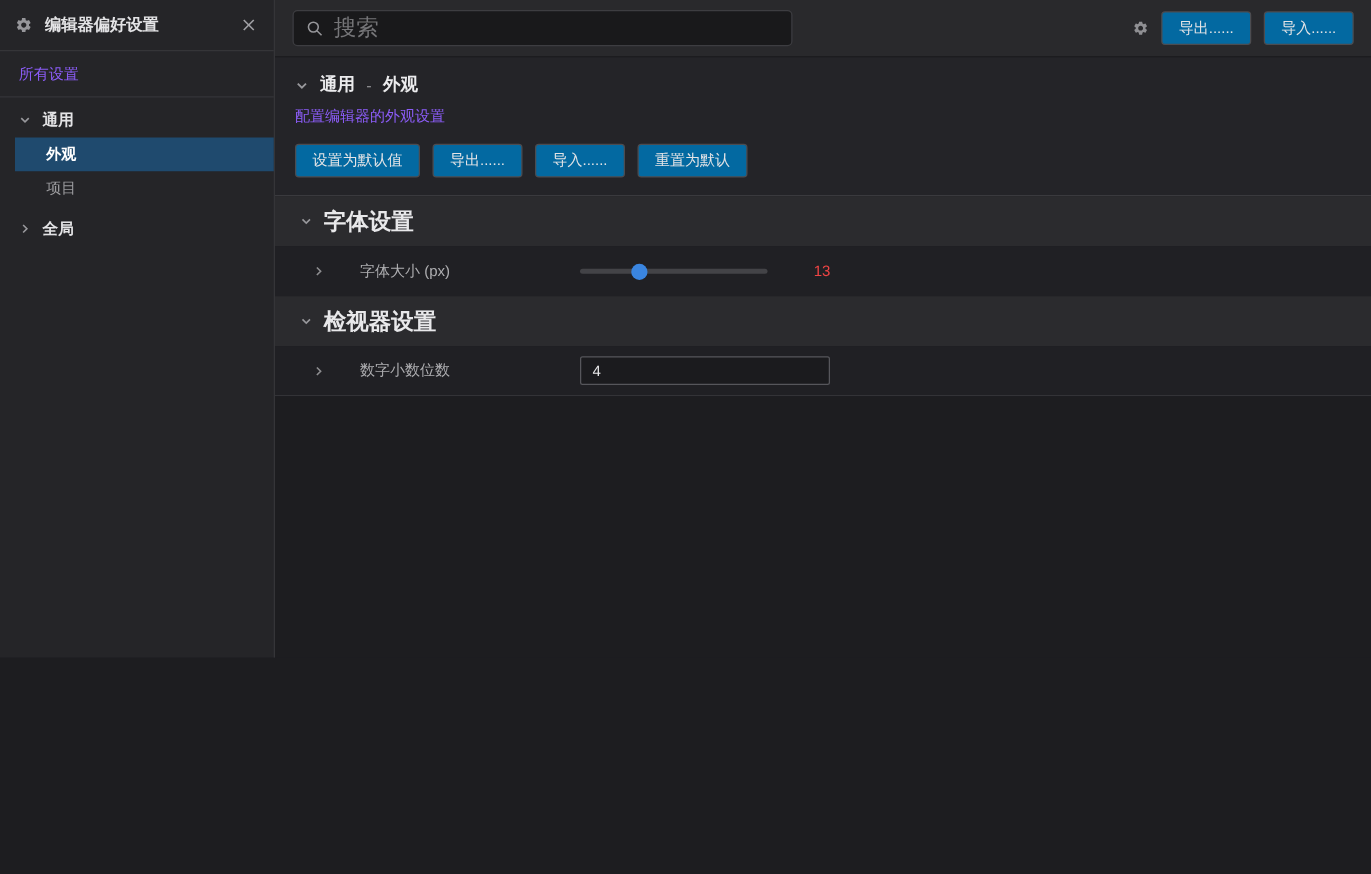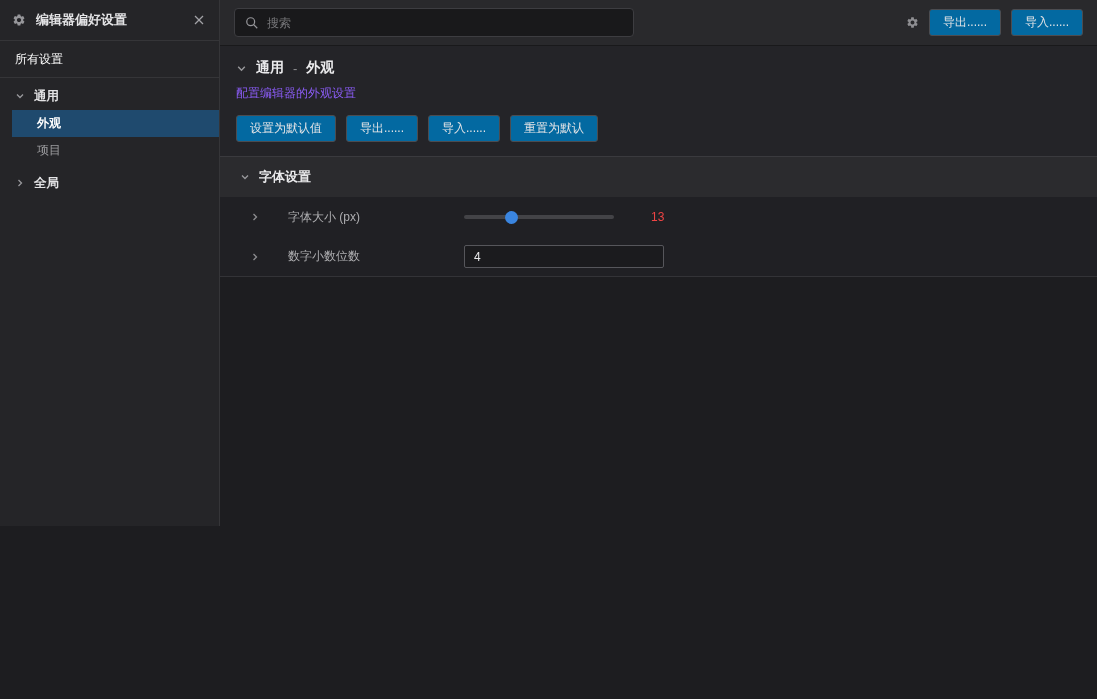--- a/index.html
+++ b/index.html
@@ -26,7 +26,7 @@
   .main { flex:1; display:flex; flex-direction:column; min-width:0; }
   .topbar { height:46px; flex:0 0 46px; background:#29292c; border-bottom:1px solid #19191b; display:flex; align-items:center; padding:0 14px; }
   .search-box { width:400px; height:29px; background:#19191b; border:1px solid #3d3d41; border-radius:4px; display:flex; align-items:center; padding:0 10px; gap:8px; }
-  .search-box input { flex:1; background:transparent; border:none; outline:none; color:#d6d6d8; font-size:12px; font-family:inherit; }
+  .search-box input { flex:1; background:transparent; border:none; outline:none; color:#d6d6d8; font-size:18px; font-family:inherit; }
   .search-box input::placeholder { color:#757578; }
   .topbar-right { margin-left:auto; display:flex; align-items:center; gap:10px; }
   .gear-small { color:#8f8f93; cursor:pointer; display:inline-flex; }

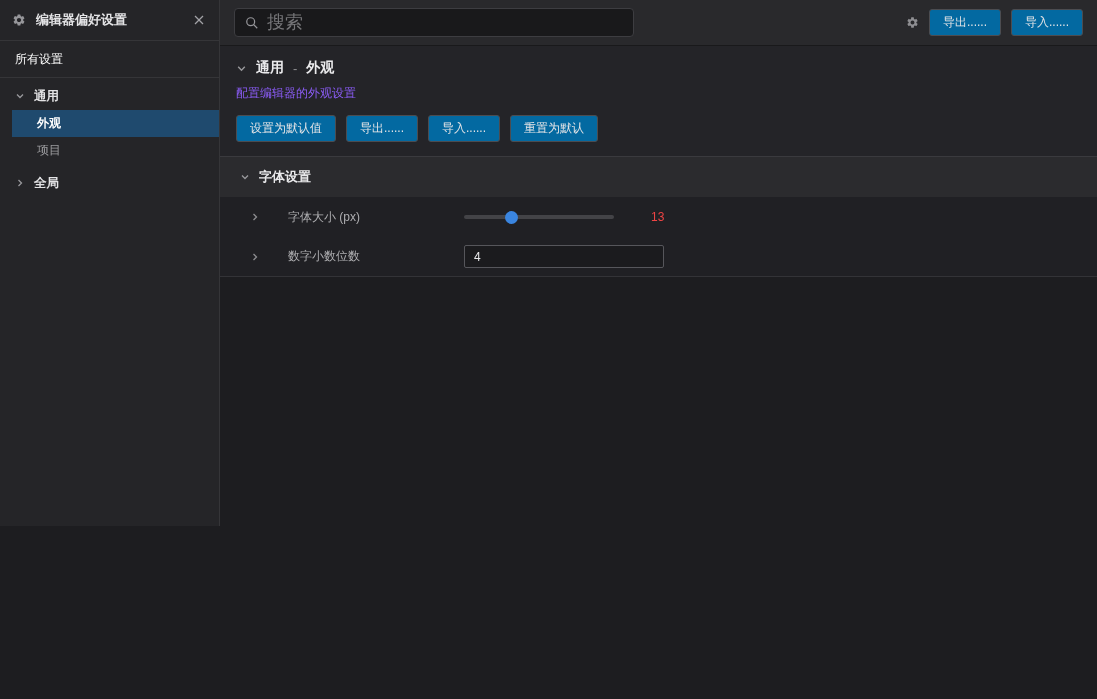--- a/index.html
+++ b/index.html
@@ -14,7 +14,7 @@
   .sidebar-header .title { margin-left:10px; font-weight:bold; font-size:13px; color:#e3e3e5; }
   .icon { display:inline-flex; align-items:center; justify-content:center; color:#96969a; }
   .close-btn { margin-left:auto; color:#a2a2a6; cursor:pointer; display:inline-flex; padding:2px; }
-  .all-settings { height:37px; flex:0 0 37px; display:flex; align-items:center; padding:0 15px; color:#ffffff; border-bottom:1px solid #353538; cursor:pointer; }
+  .all-settings { height:37px; flex:0 0 37px; display:flex; align-items:center; padding:0 15px; color:#8b5cf6; border-bottom:1px solid #353538; cursor:pointer; }
   .tree { padding-top:4px; }
   .tree-group { height:28px; display:flex; align-items:center; padding-left:15px; gap:9px; color:#e3e3e5; font-weight:bold; font-size:12.5px; cursor:pointer; }
   .tree-group .chev { color:#98989c; }

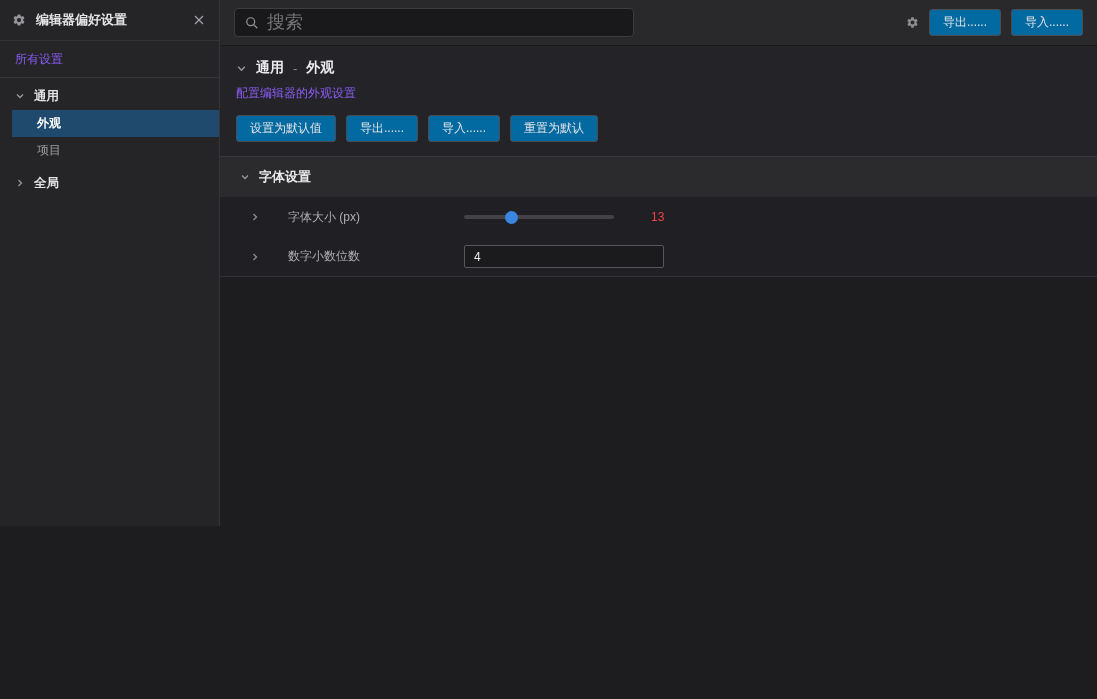--- a/index.html
+++ b/index.html
@@ -43,7 +43,7 @@
 
   .section-header { height:40px; background:#2b2b2e; display:flex; align-items:center; padding-left:20px; gap:9px; }
   .section-header .chev { color:#98989c; cursor:pointer; }
-  .section-title { font-weight:bold; font-size:13px; color:#e8e8ea; }
+  .section-title { font-weight:bold; font-size:18px; color:#e8e8ea; }
 
   .setting-row { height:40px; background:#202024; display:flex; align-items:center; padding-left:30px; }
   .setting-row.last { border-bottom:1px solid #333337; }

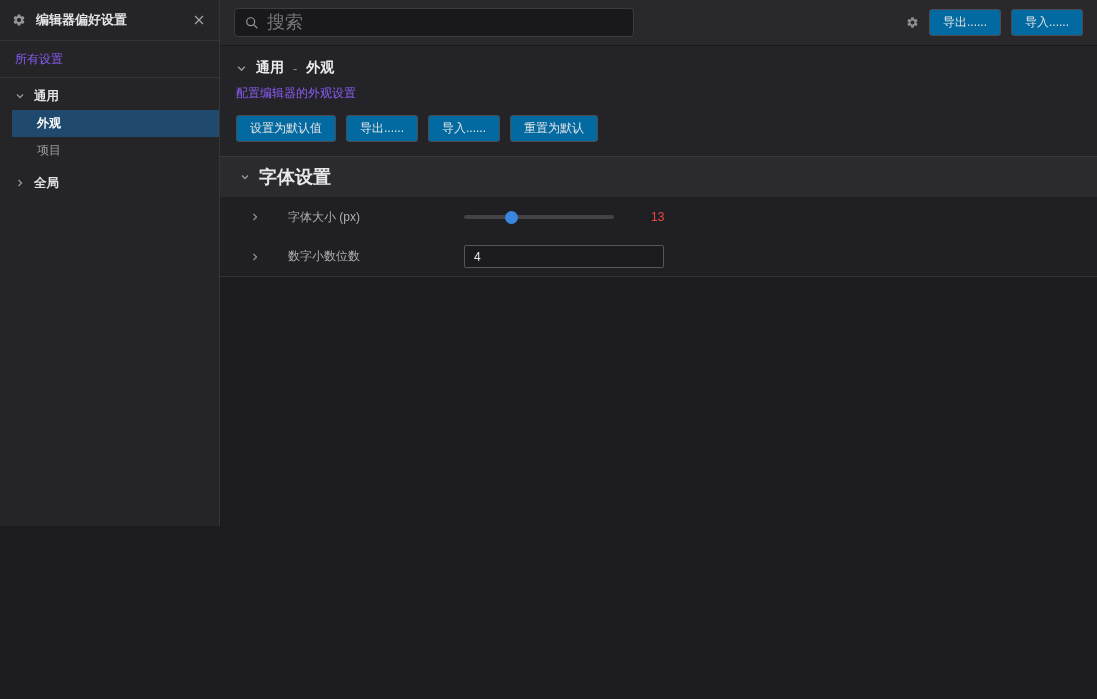--- a/index.html
+++ b/index.html
@@ -180,6 +180,14 @@
       <span class="slider-value">13</span>
     </div>
 
+    <div class="section-header">
+      <span class="chev">
+        <svg width="10" height="10" viewBox="0 0 10 10" fill="none" stroke="currentColor" stroke-width="1.3">
+            <polyline points="2,3.5 5,6.5 8,3.5"></polyline>
+          </svg>
+      </span>
+      <span class="section-title">检视器设置</span>
+    </div>
 
     <div class="setting-row last">
       <span class="row-chev">

